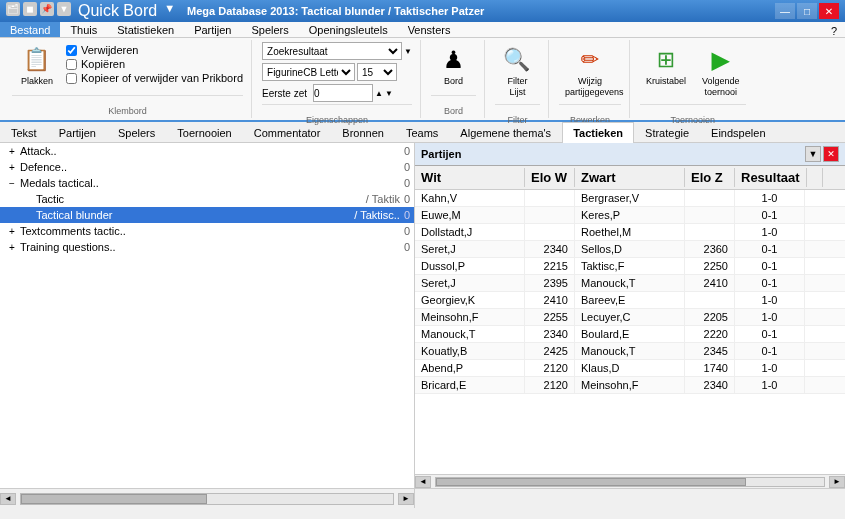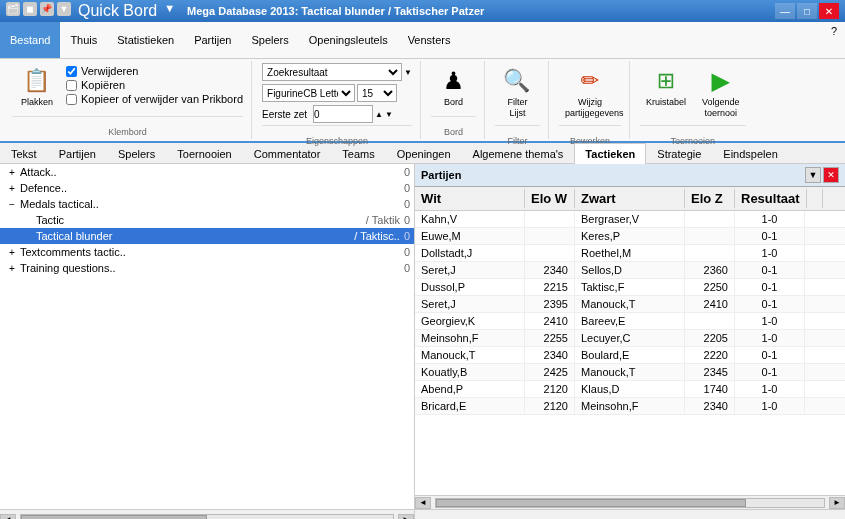--- a/index.html
+++ b/index.html
@@ -15,7 +15,7 @@
     .title-btn.close { background: #e81123; }
 
     
-    .menu-bar { background: #f8f8f8; border-bottom: 1px solid #ccc; display: flex; align-items: stretch; height: 37px; }
+    .menu-bar { background: #f8f8f8; border-bottom: 1px solid #ccc; display: flex; align-items: stretch; height: 16px; }
     .menu-item { padding: 3px 10px; font-size: 11px; cursor: pointer; display: flex; align-items: center; }
     .menu-item:hover, .menu-item.active { background: #4a90d9; color: white; }
     .menu-item.active { background: #4a90d9; color: white; }

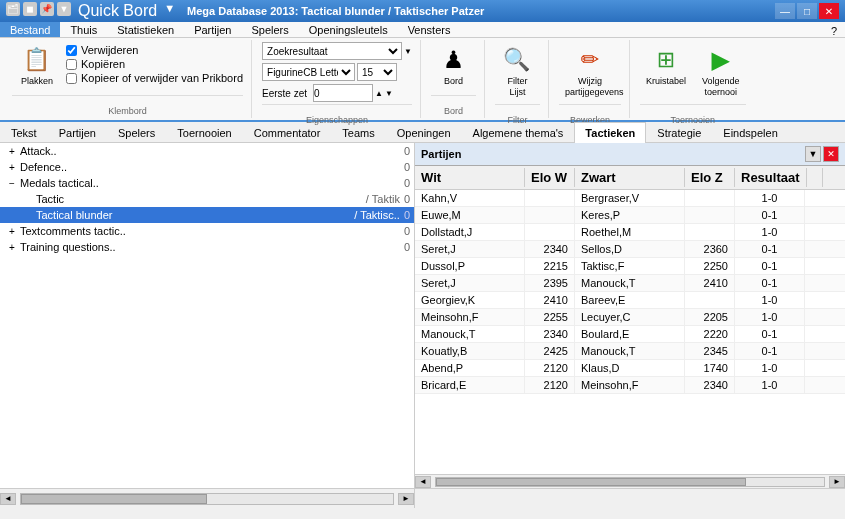--- a/index.html
+++ b/index.html
@@ -231,6 +231,7 @@
   <div class="tab">Spelers</div>
   <div class="tab">Toernooien</div>
   <div class="tab">Commentator</div>
+  <div class="tab">Bronnen</div>
   <div class="tab">Teams</div>
   <div class="tab">Openingen</div>
   <div class="tab">Algemene thema's</div>

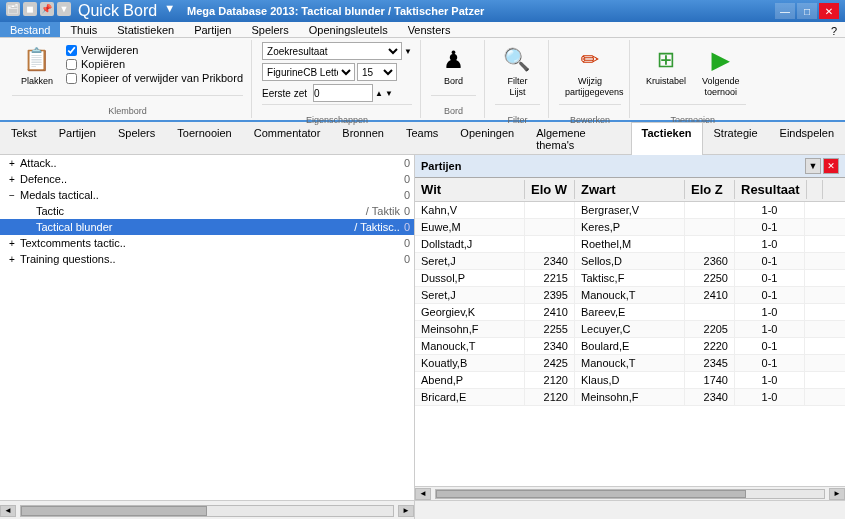--- a/index.html
+++ b/index.html
@@ -233,7 +233,6 @@
   <div class="tab">Commentator</div>
   <div class="tab">Bronnen</div>
   <div class="tab">Teams</div>
-  <div class="tab">Openingen</div>
   <div class="tab">Algemene thema's</div>
   <div class="tab active">Tactieken</div>
   <div class="tab">Strategie</div>

